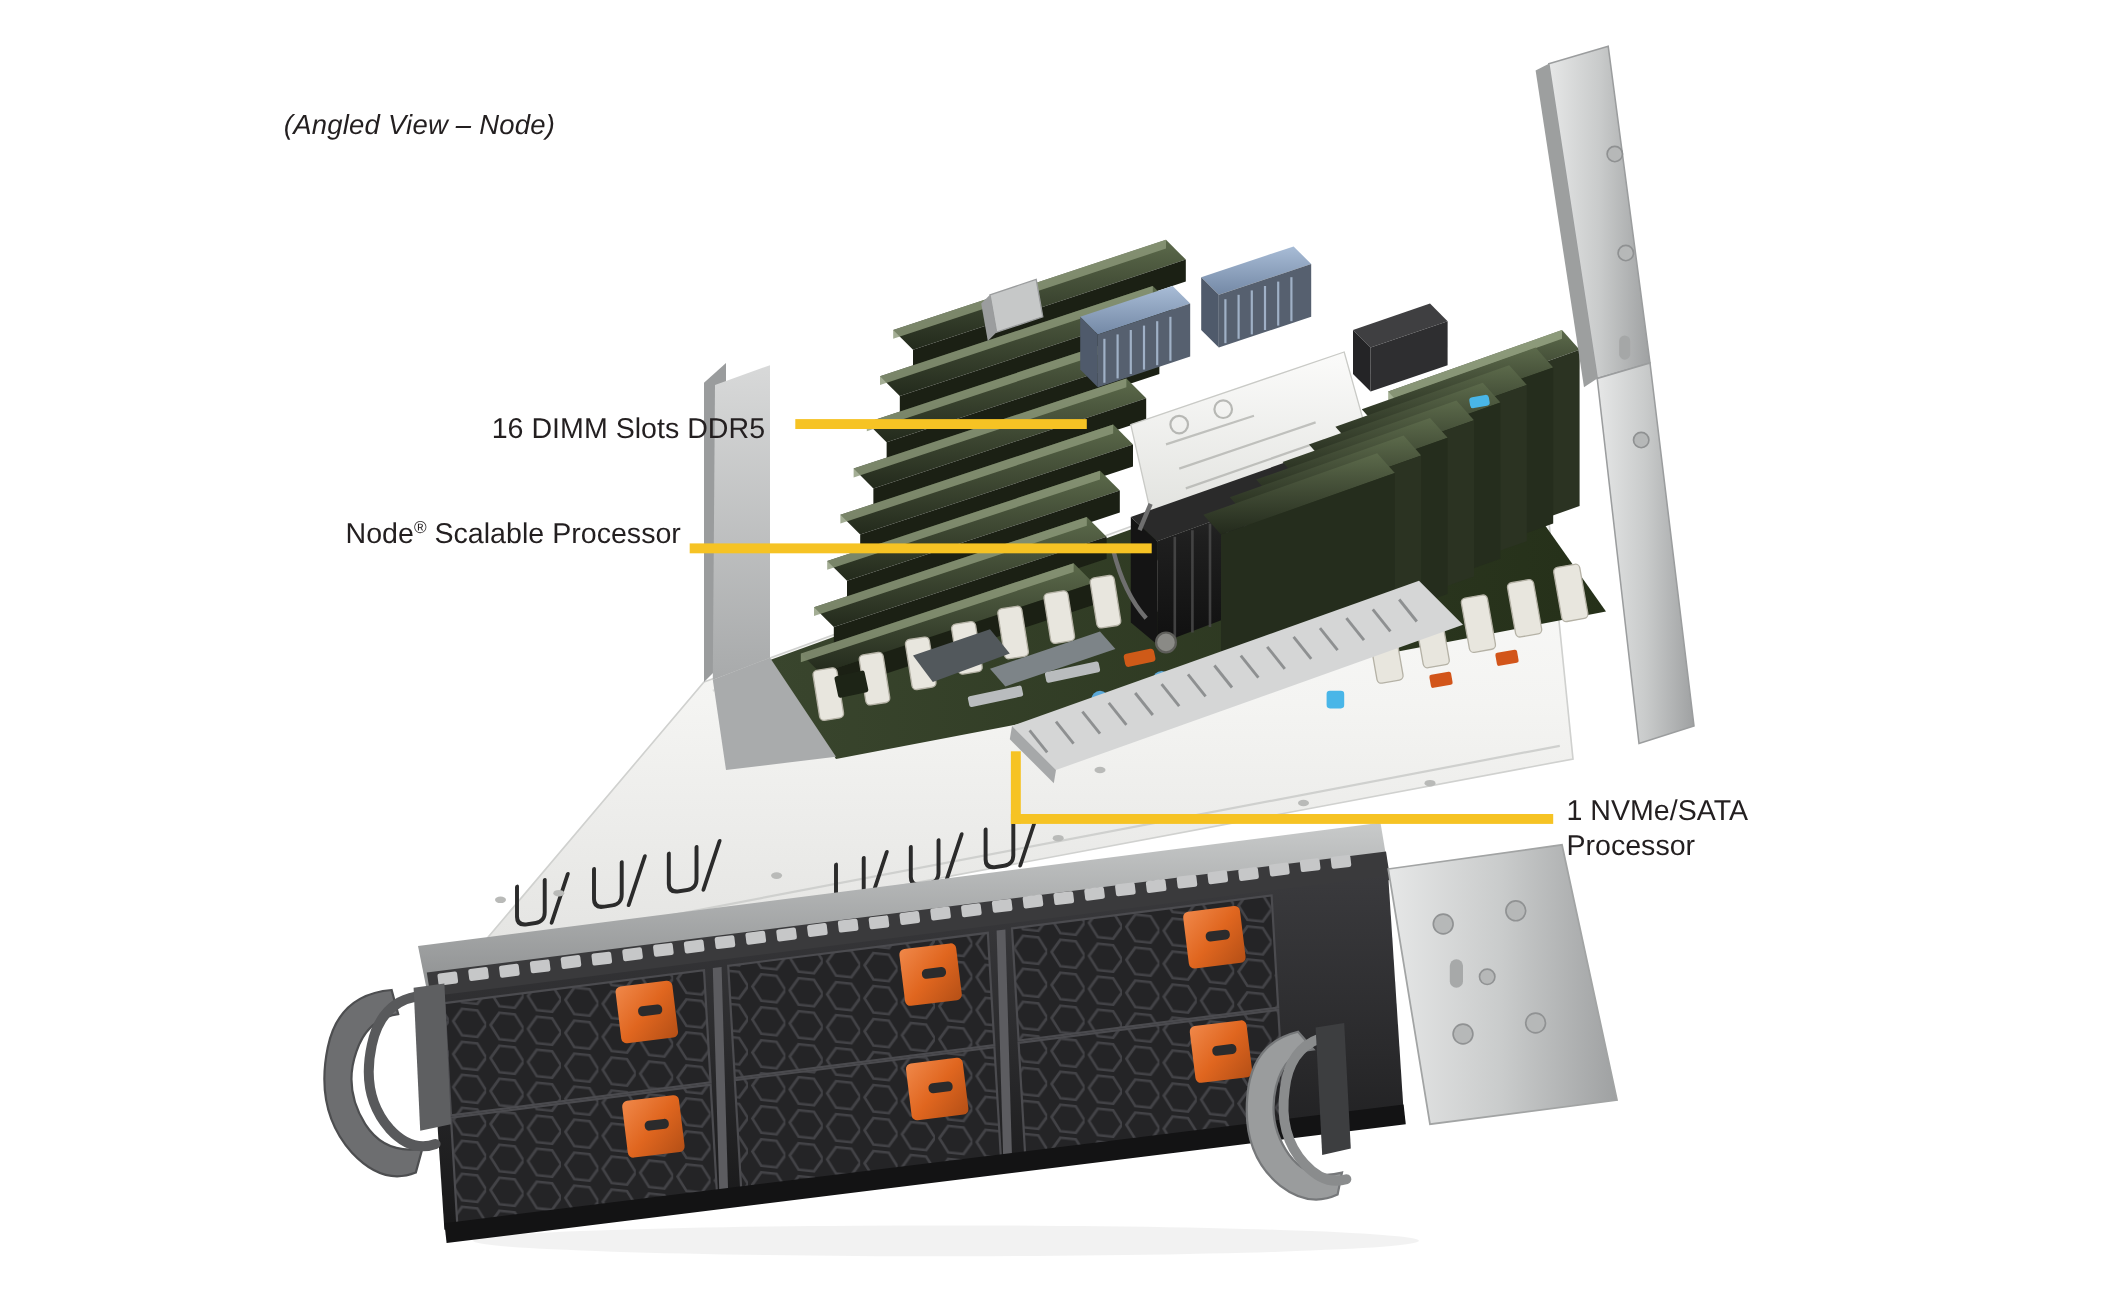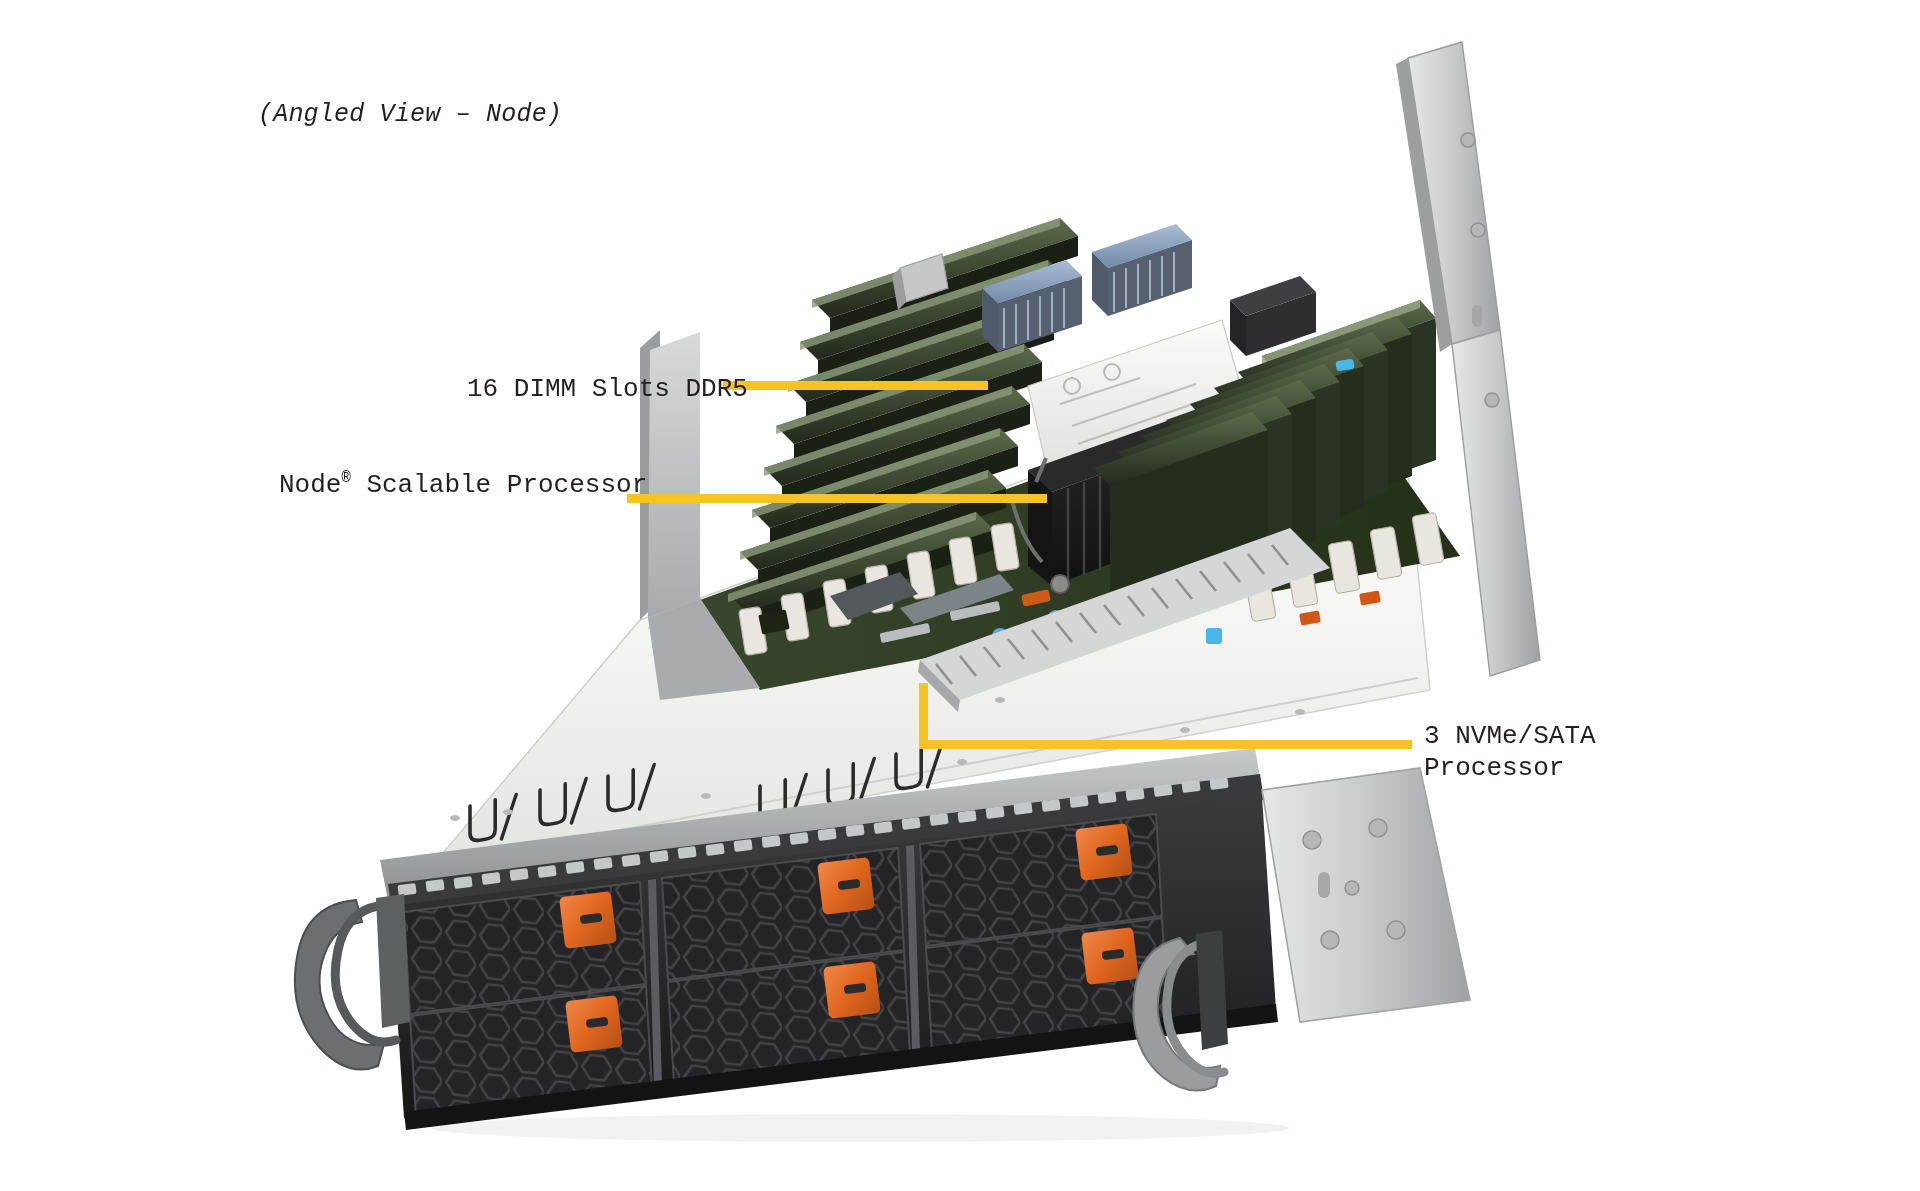--- a/index.html
+++ b/index.html
@@ -11,7 +11,7 @@
     overflow:hidden;
     position:relative;
   }
-  #stage{position:absolute;left:0;top:0;width:1920px;height:1191px;font-family:Liberation Mono, monospace;}
+  #stage{position:absolute;left:0;top:0;width:1920px;height:1191px;}
 
   
   .caption{

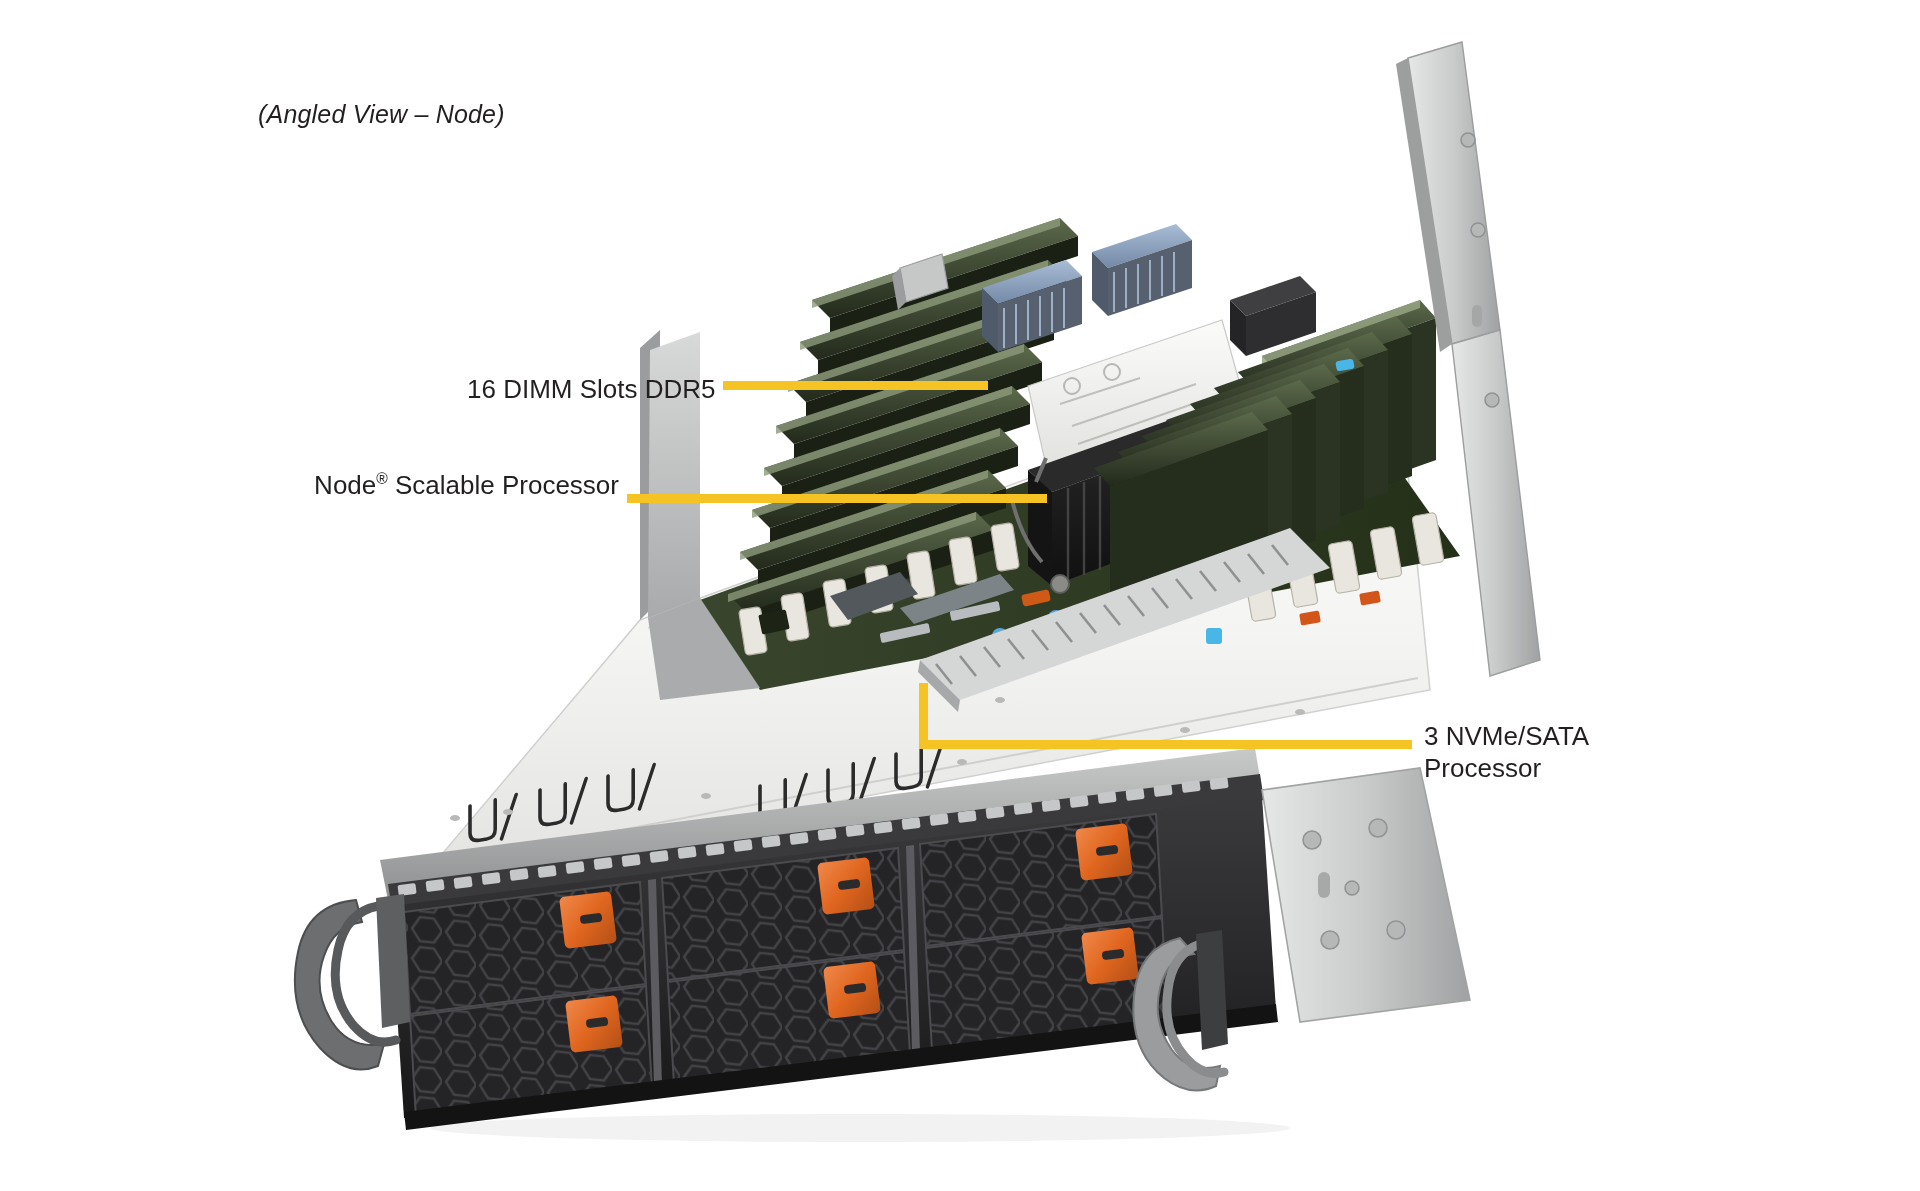--- a/index.html
+++ b/index.html
@@ -34,7 +34,7 @@
   }
   .callout sup{font-size:.62em;vertical-align:super;line-height:0;}
   .callout .reg{font-size:.60em;vertical-align:super;line-height:0;}
-  .c-dimm{left:447px;top:374px;text-align:left;margin-left:20px;}
+  .c-dimm{left:447px;top:374px;text-align:left;}
   .c-cpu{left:279px;top:470px;width:340px;text-align:right;}
   .c-bp{left:1424px;top:721px;text-align:left;}
 

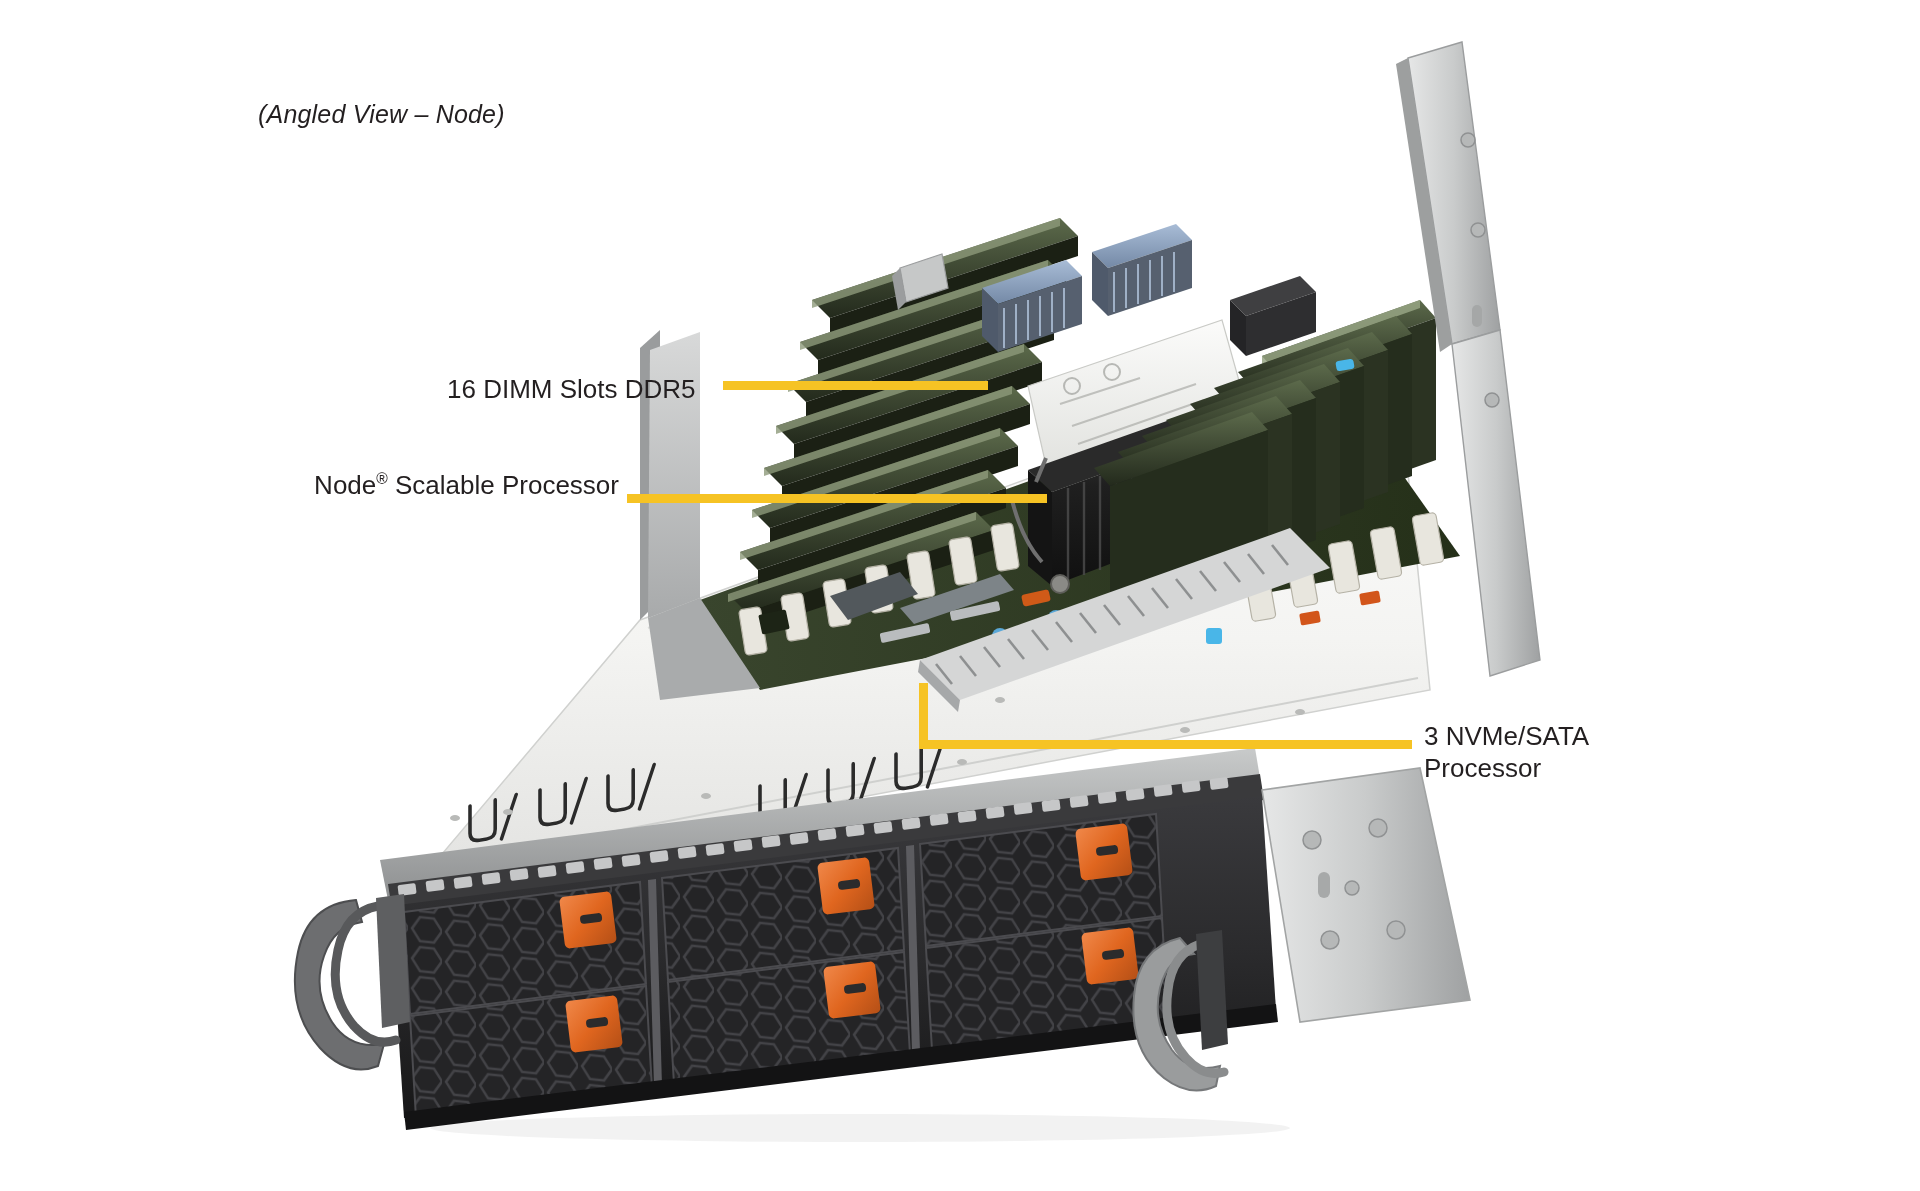--- a/index.html
+++ b/index.html
@@ -559,7 +559,7 @@
   </div>
 
   <div class="callout c-bp">
-    <div>3 NVMe/SATA</div>
+    <div>1 NVMe/SATA</div>
     <div>Processor</div>
   </div>
 

